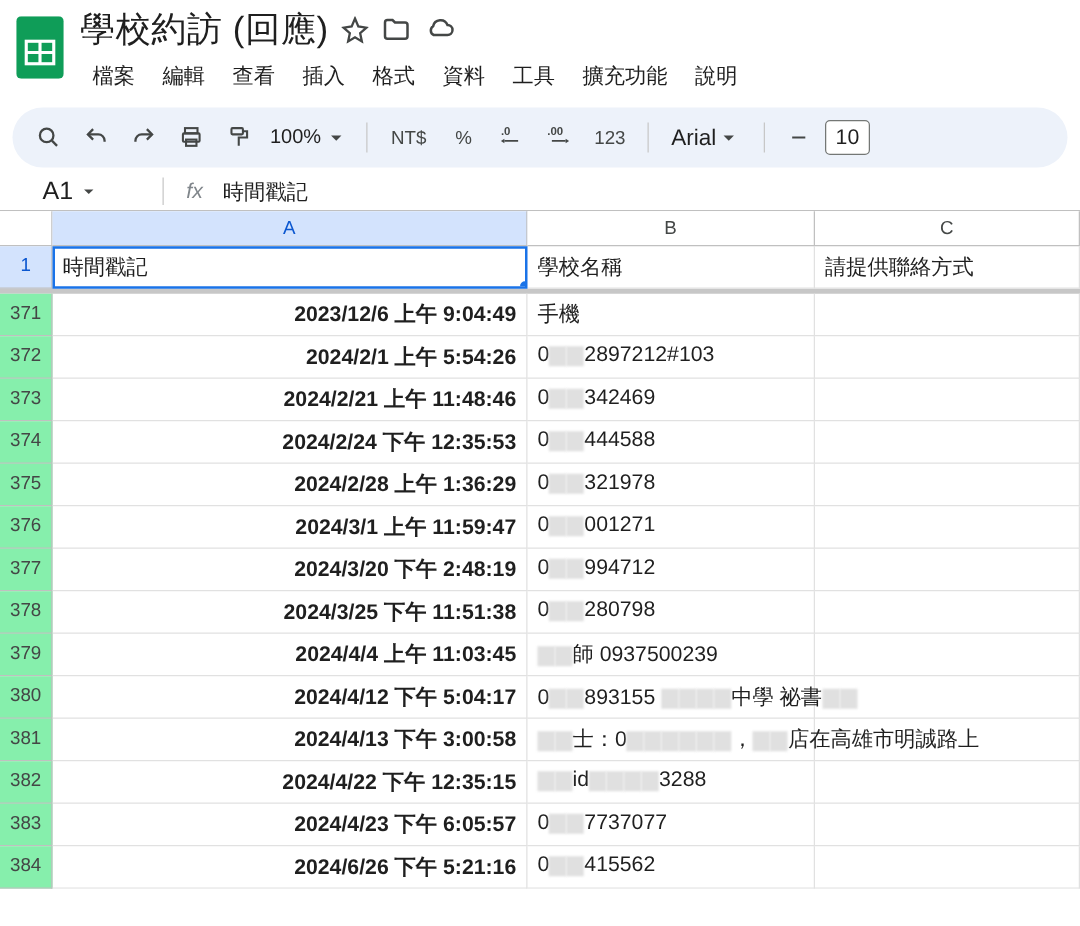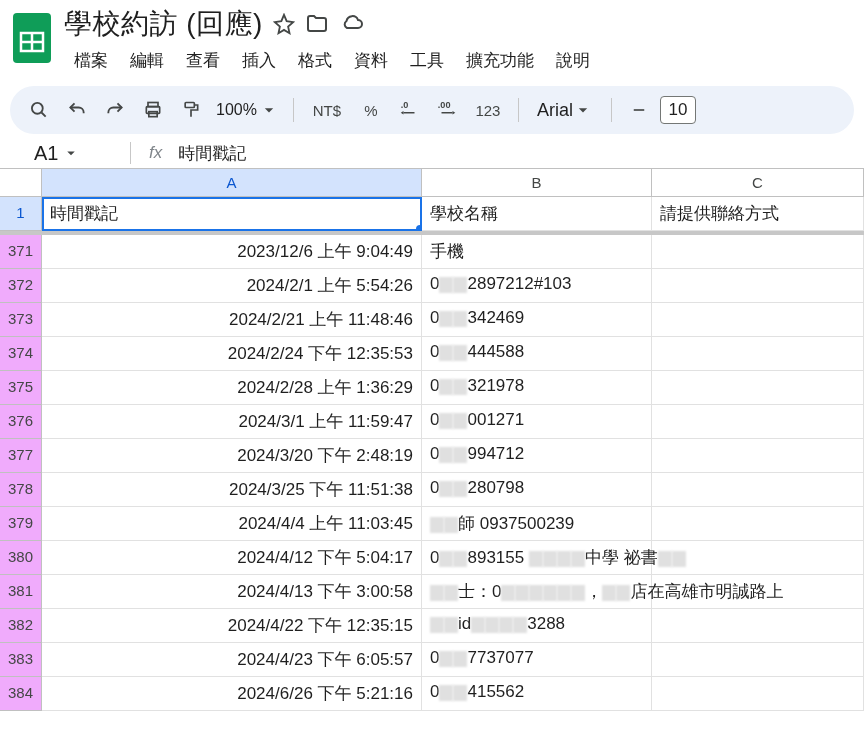--- a/index.html
+++ b/index.html
@@ -168,7 +168,7 @@
     font-size: 15px;
     color: #444746;
     padding: 7px 2px;
-    background: #f0abfc;
+    background: #86efac;
   }
   .rowhead.active { background: #d3e3fd; color: #0b57d0; }
   .cell {

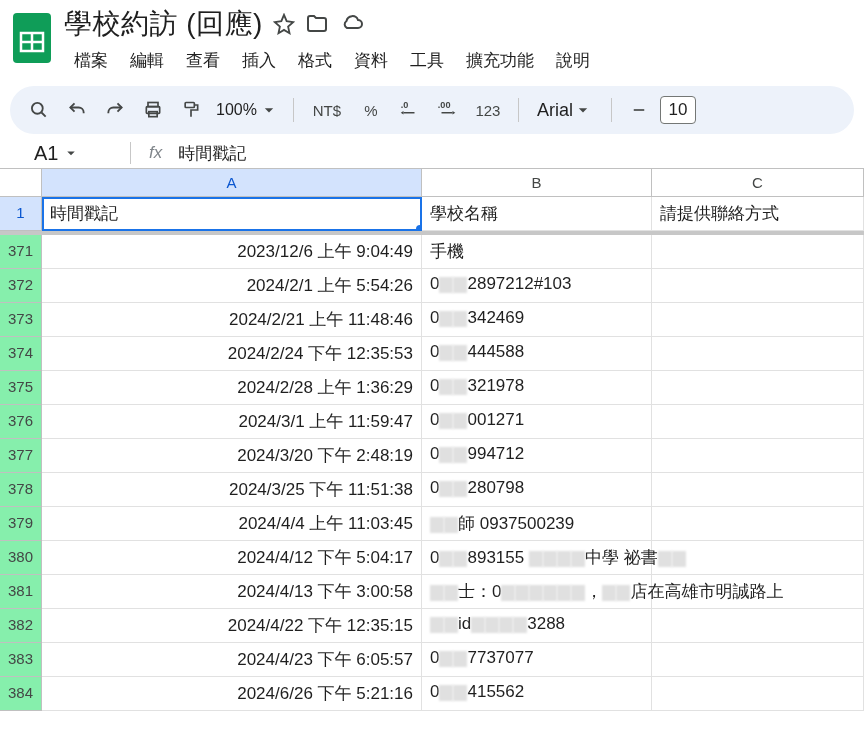--- a/index.html
+++ b/index.html
@@ -199,7 +199,7 @@
     display: grid;
     grid-template-columns: 42px 380px 230px 212px;
   }
-  .align-right { text-align: right; }
+  .align-right { text-align: right; font-weight: bold; }
   .redact {
     display: inline-block;
     background: #e0e0e0;

